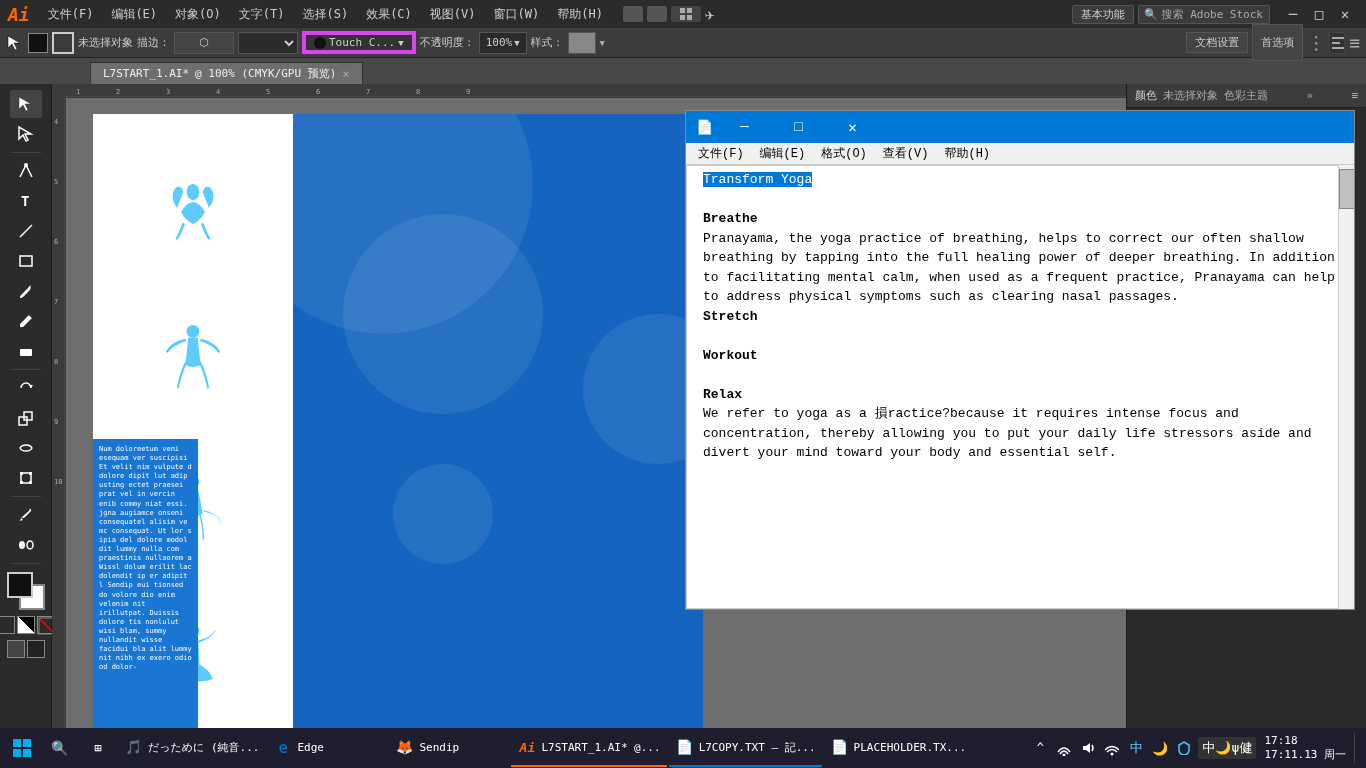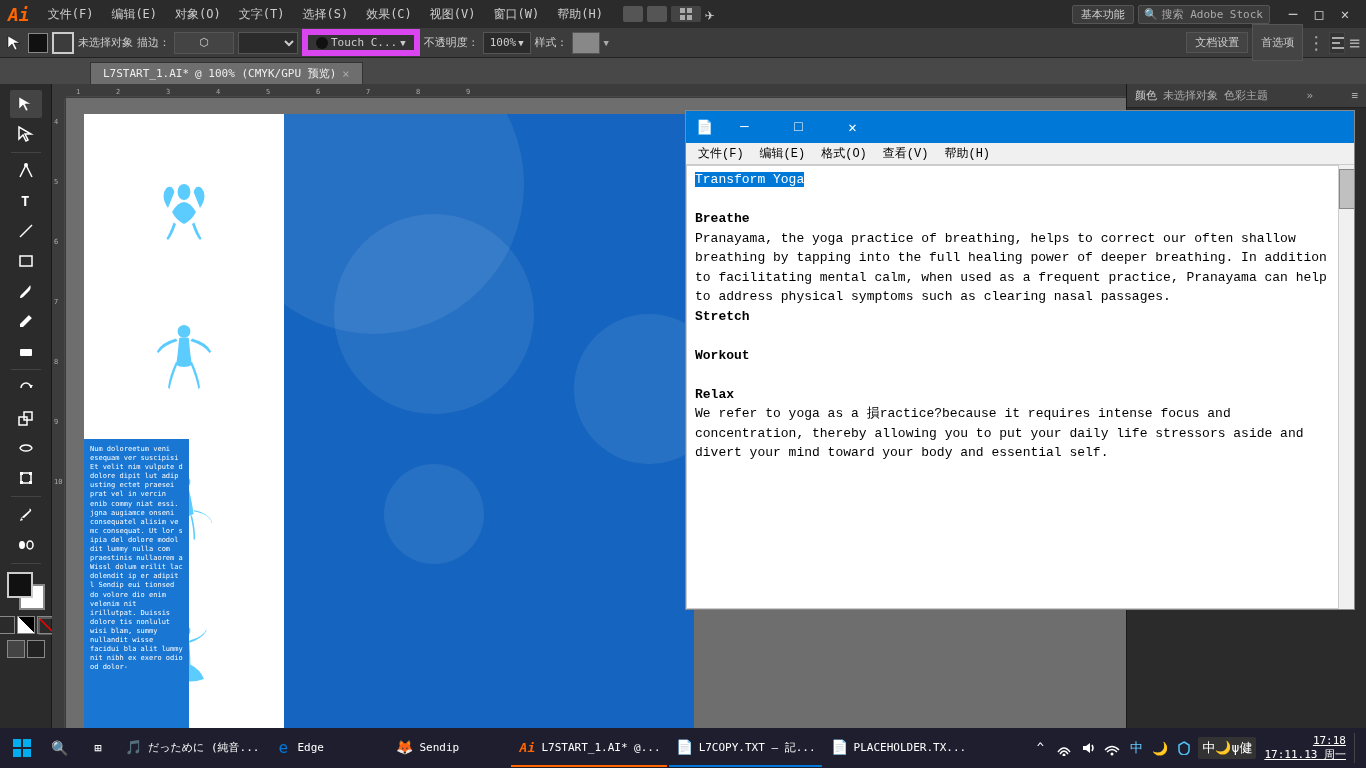--- a/index.html
+++ b/index.html
@@ -86,7 +86,7 @@
     }
     .touch-btn {
       background: #333;
-      border: 6px solid #d946ef;
+      border: 4px solid #d946ef;
       color: #ccc;
       font-size: 11px;
       padding: 1px 8px;

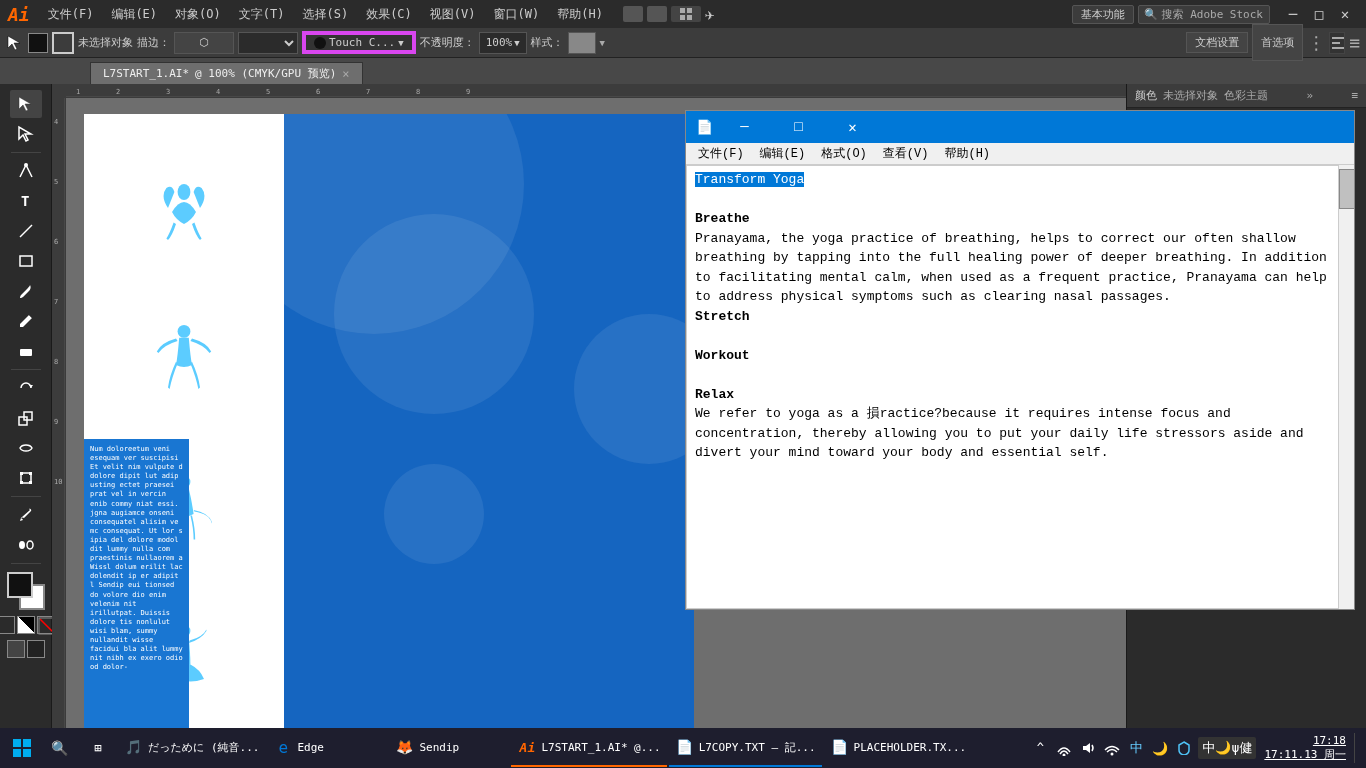--- a/index.html
+++ b/index.html
@@ -363,7 +363,7 @@
       flex: 1;
       background: white;
       overflow-y: auto;
-      padding: 4px 8px;
+      padding: 4px 16px;
       font-family: 'Courier New', monospace;
       font-size: 13px;
       line-height: 1.5;

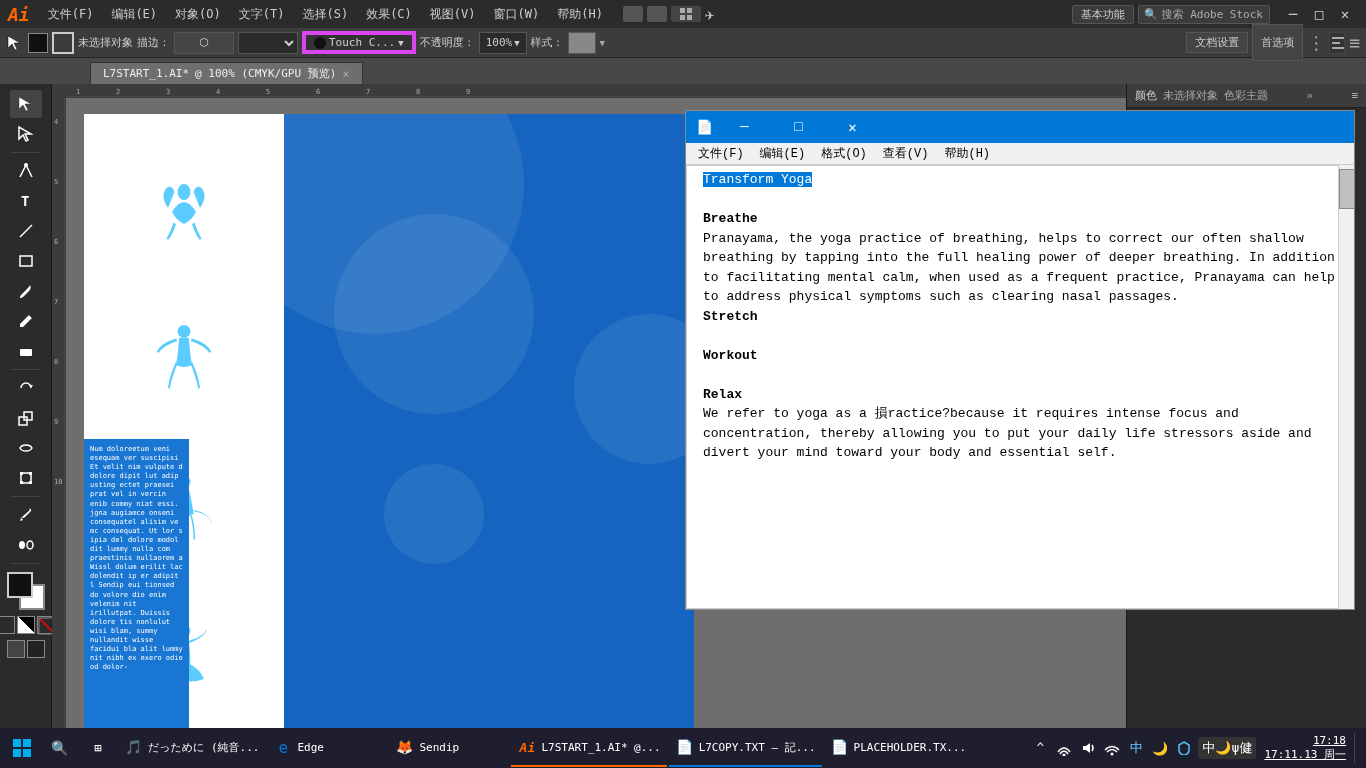--- a/index.html
+++ b/index.html
@@ -206,7 +206,7 @@
     
     #artboard {
       position: absolute;
-      top: 30px; left: 32px;
+      top: 30px; left: 41px;
       width: 610px; height: 635px;
       background: white;
       display: flex;

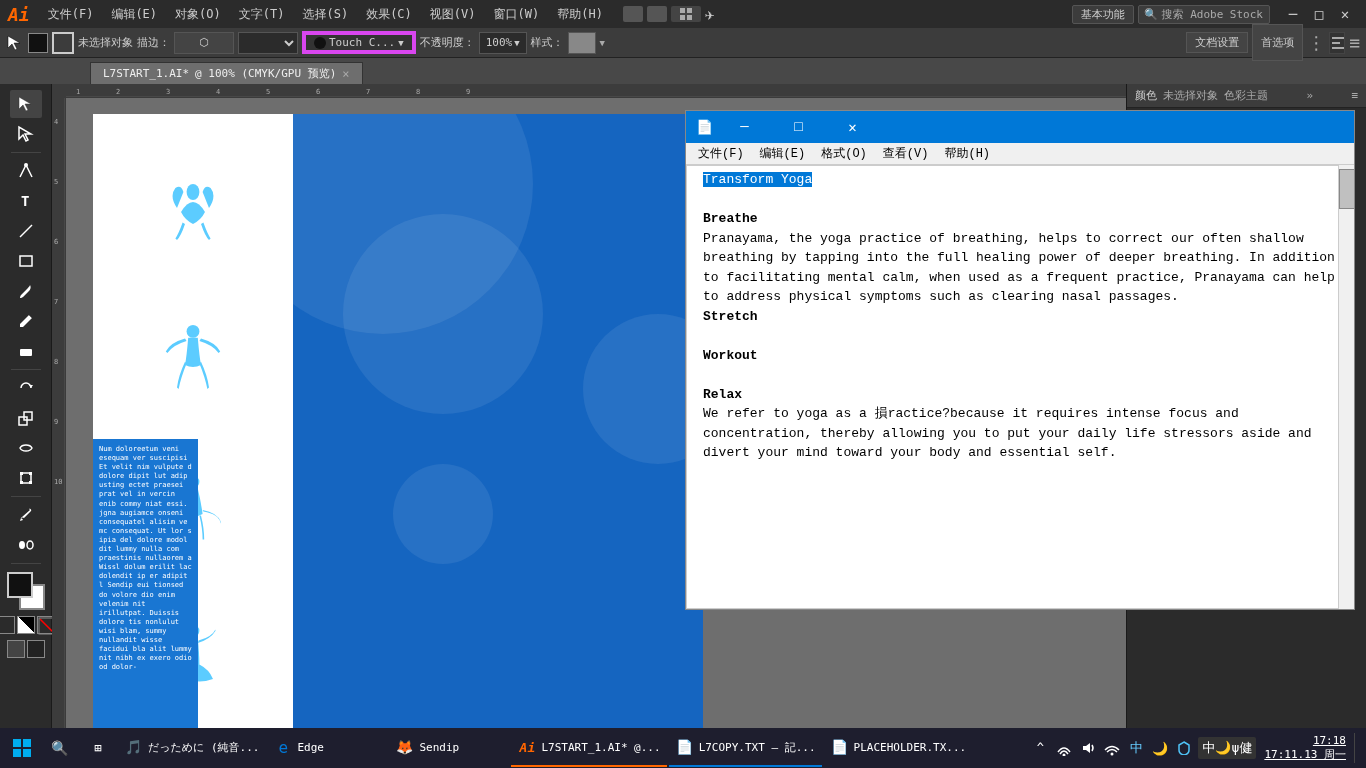--- a/index.html
+++ b/index.html
@@ -454,11 +454,9 @@
       cursor: pointer;
     }
     .taskbar-clock {
-      text-align: right;
       line-height: 1.3;
       cursor: pointer;
       padding: 0 4px;
-      text-decoration: underline;
     }
     .taskbar-ime {
       font-size: 13px;

